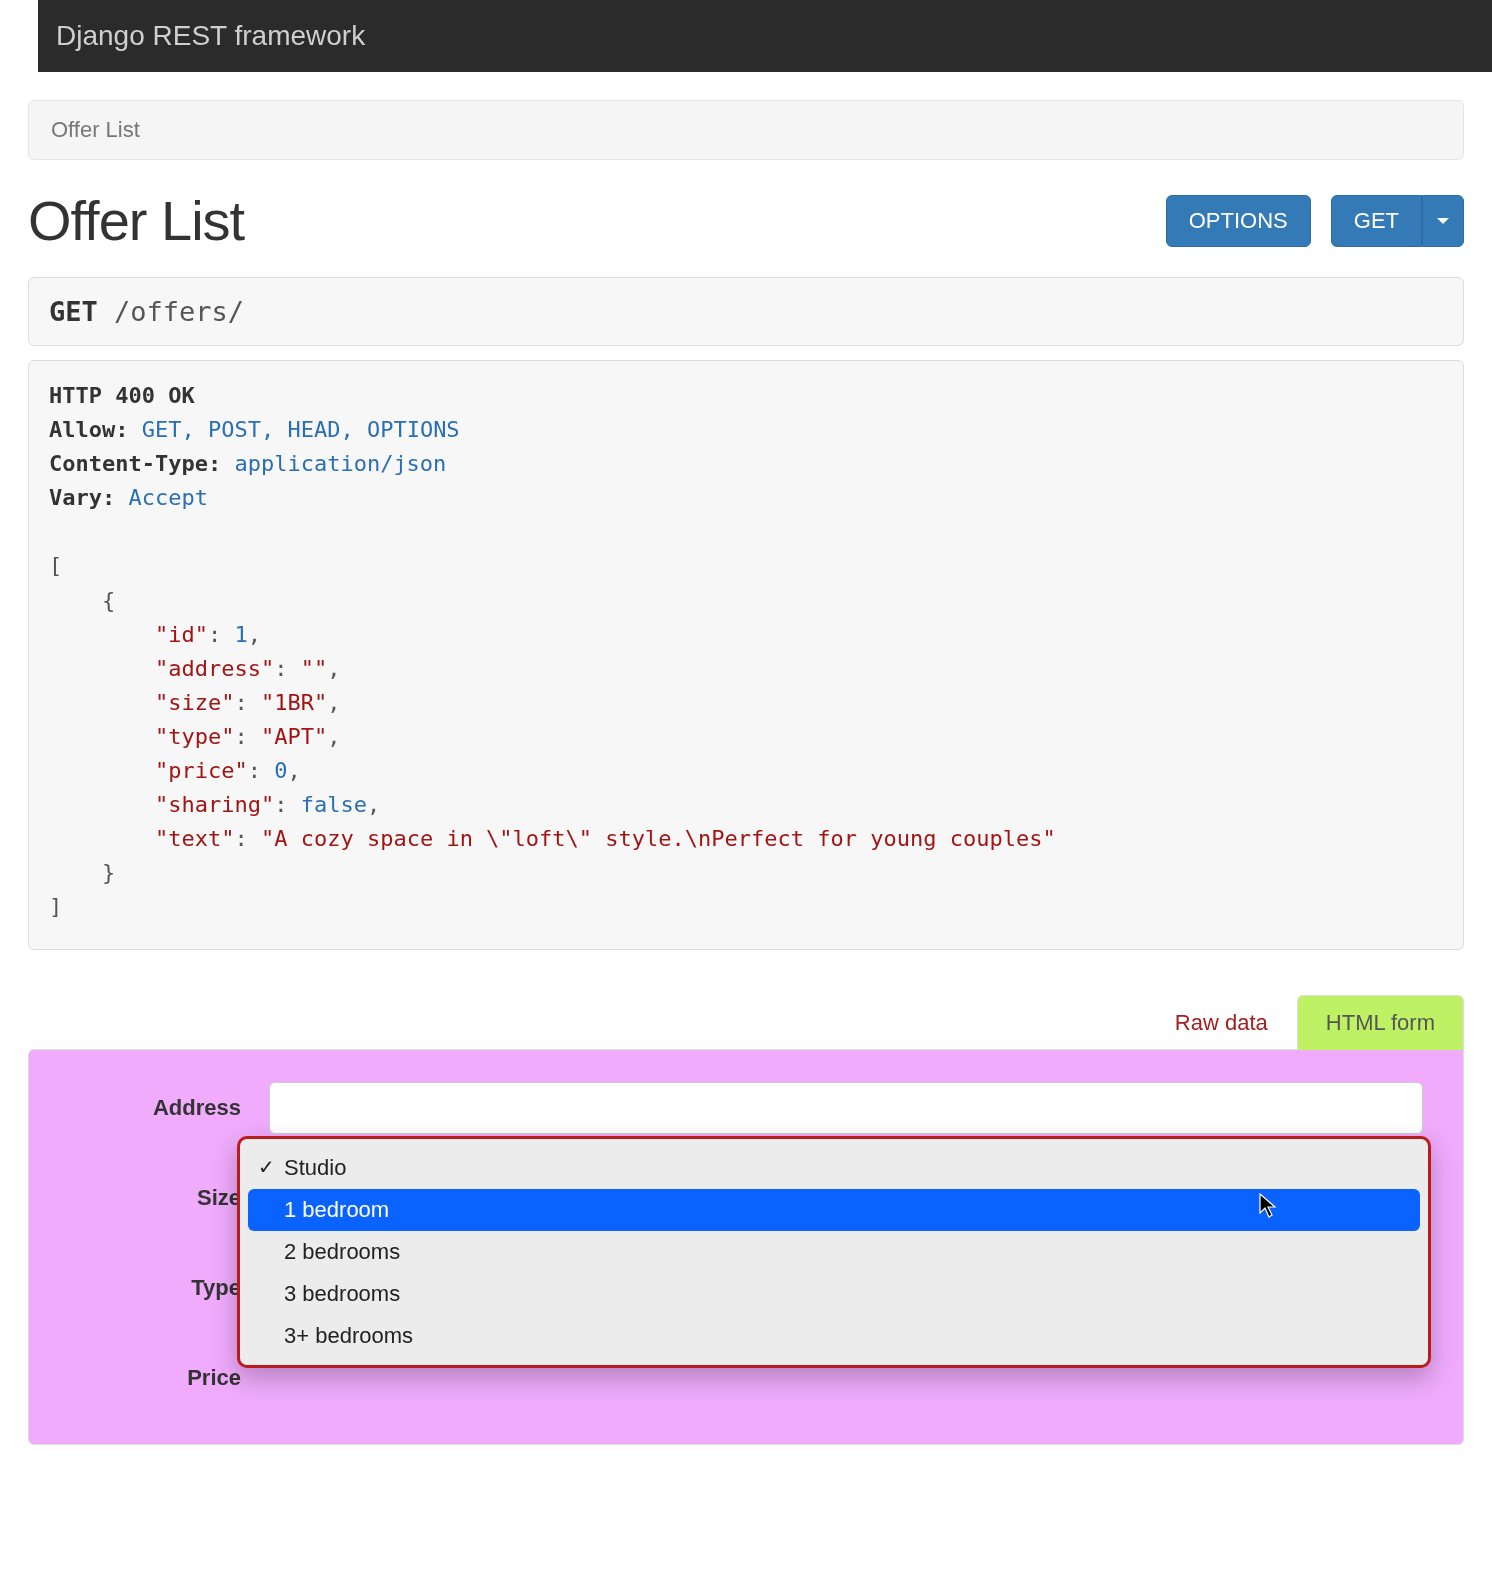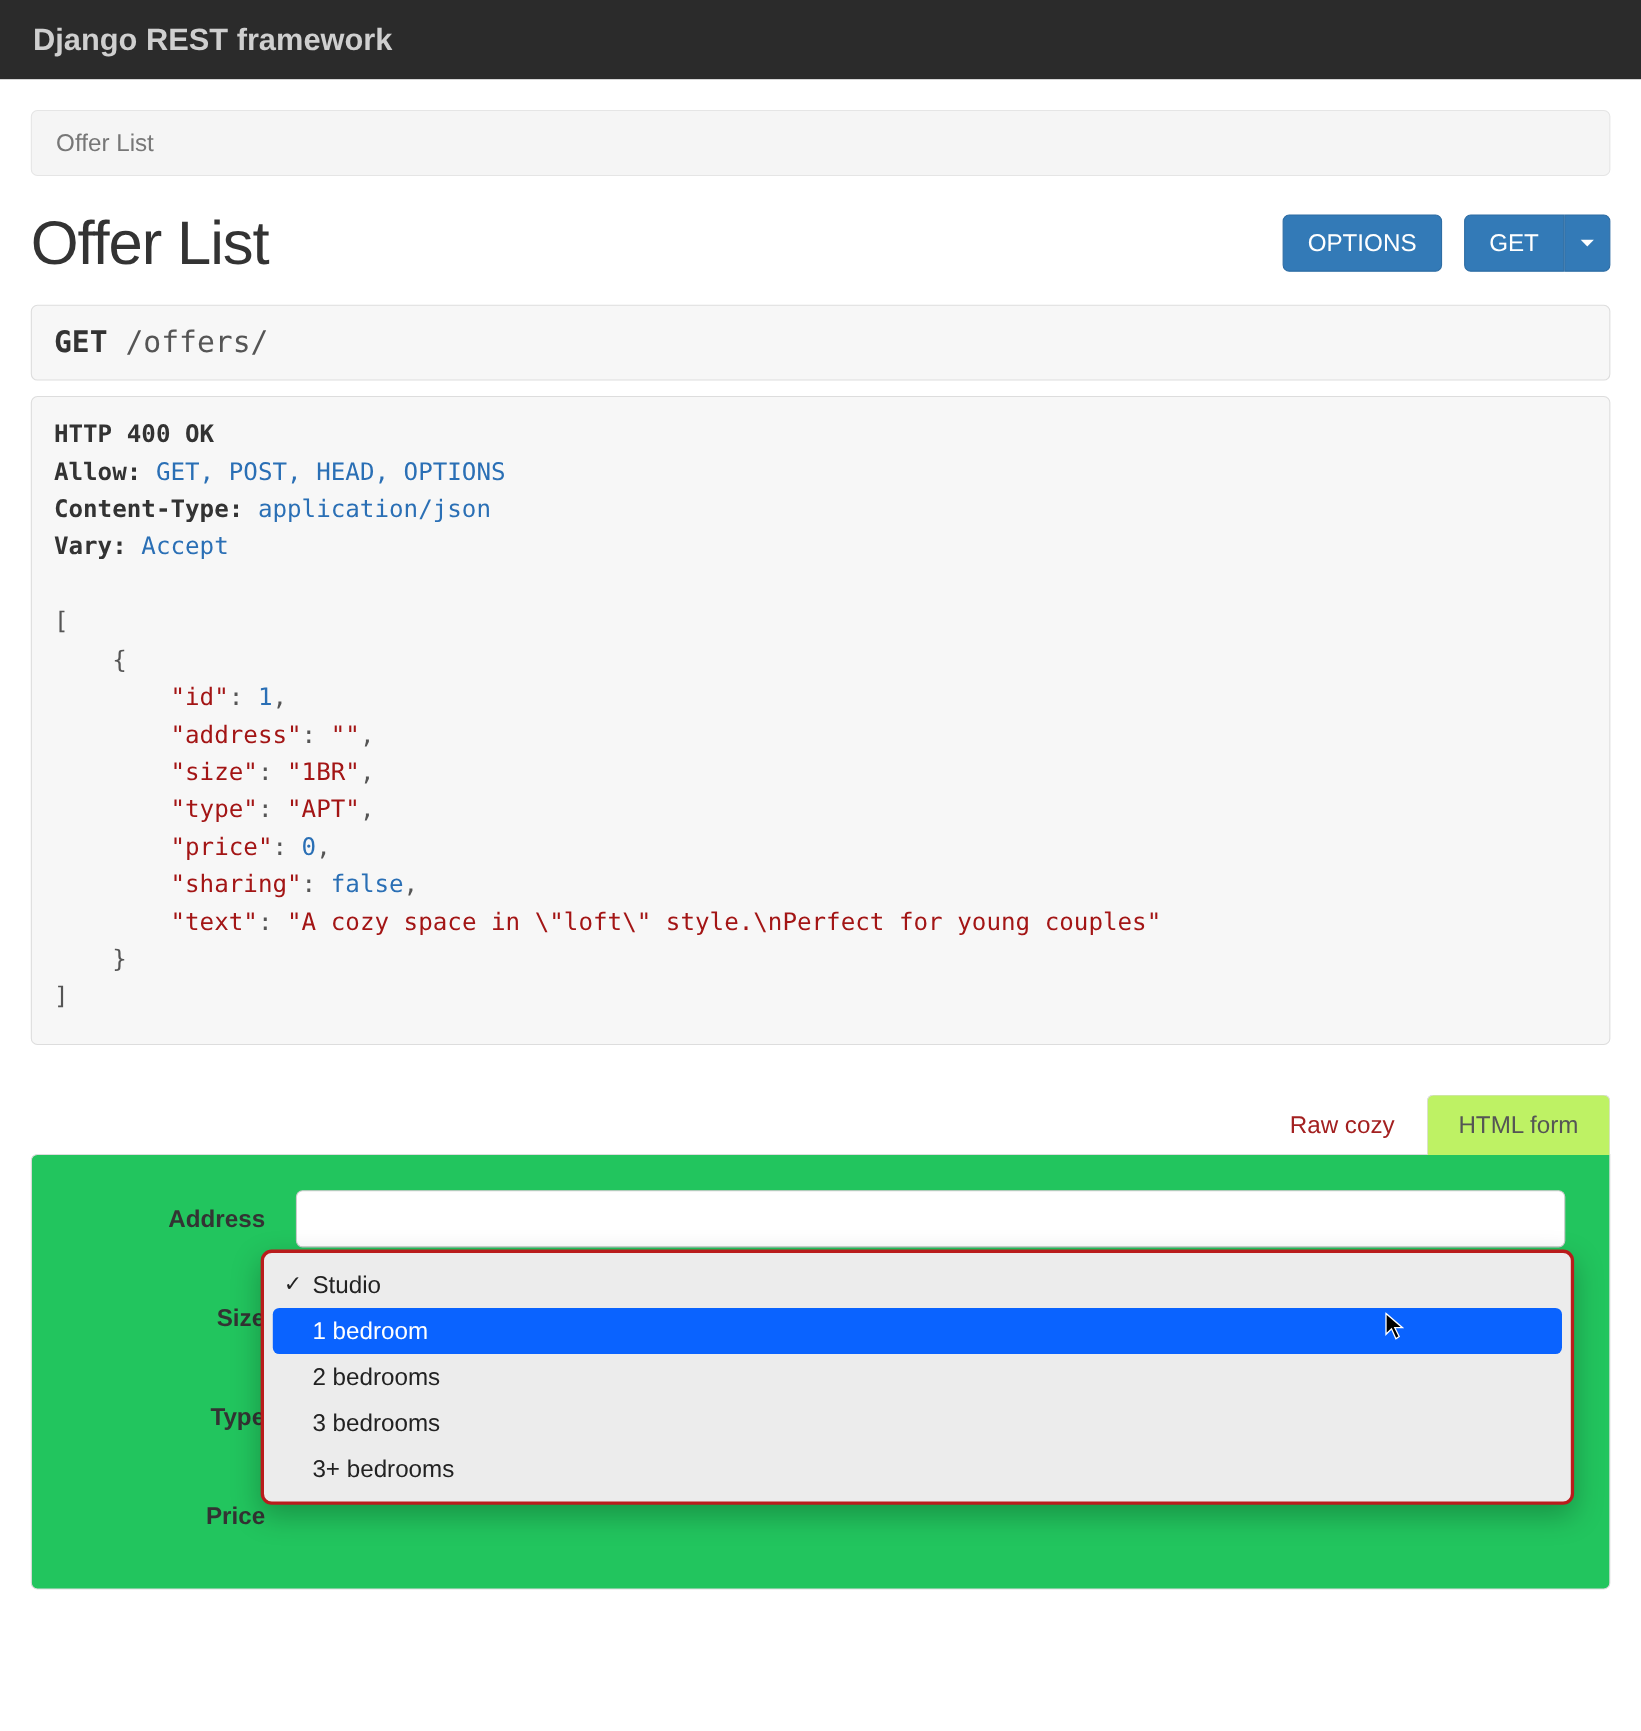--- a/index.html
+++ b/index.html
@@ -12,9 +12,10 @@
   .navbar {
     background: #2b2b2b;
     color: #cfcfcf;
-    padding: 20px 30px;
+    padding: 20px 18px;
     font-size: 28px;
-    font-weight: 700;
+    font-weight: 400;
+    margin-left: 38px;
   }
   .navbar a { color: #cfcfcf; text-decoration: none; }
   .container { padding: 0 28px 40px 28px; }

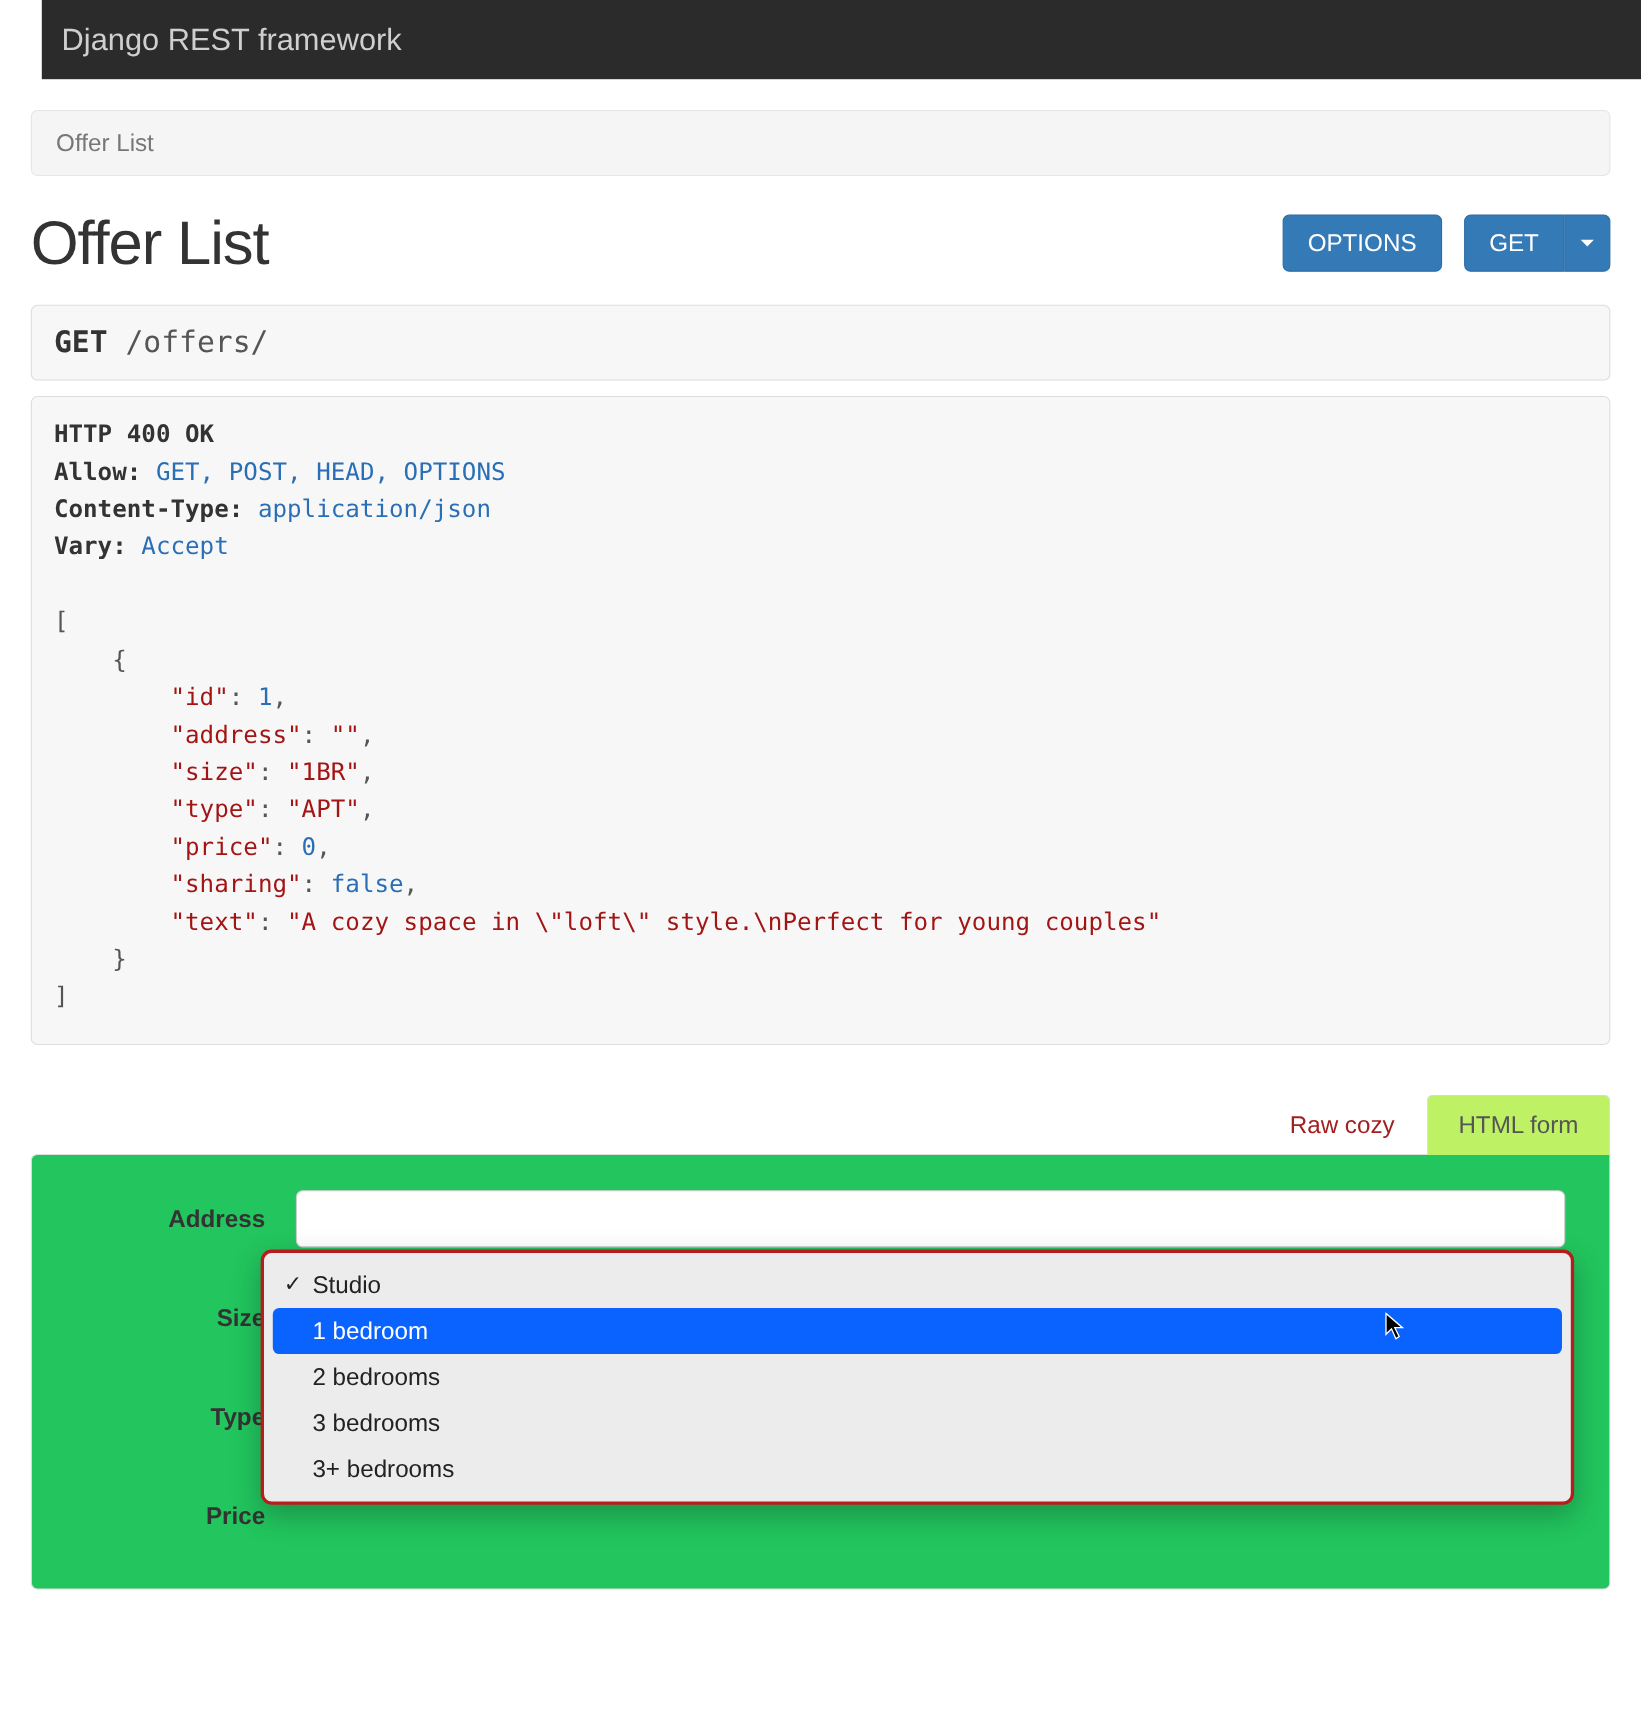--- a/index.html
+++ b/index.html
@@ -257,7 +257,7 @@
   </div>
 
   <div class="tabs">
-    <div class="tab inactive">Raw cozy</div>
+    <div class="tab inactive">Raw data</div>
     <div class="tab active">HTML form</div>
   </div>
 

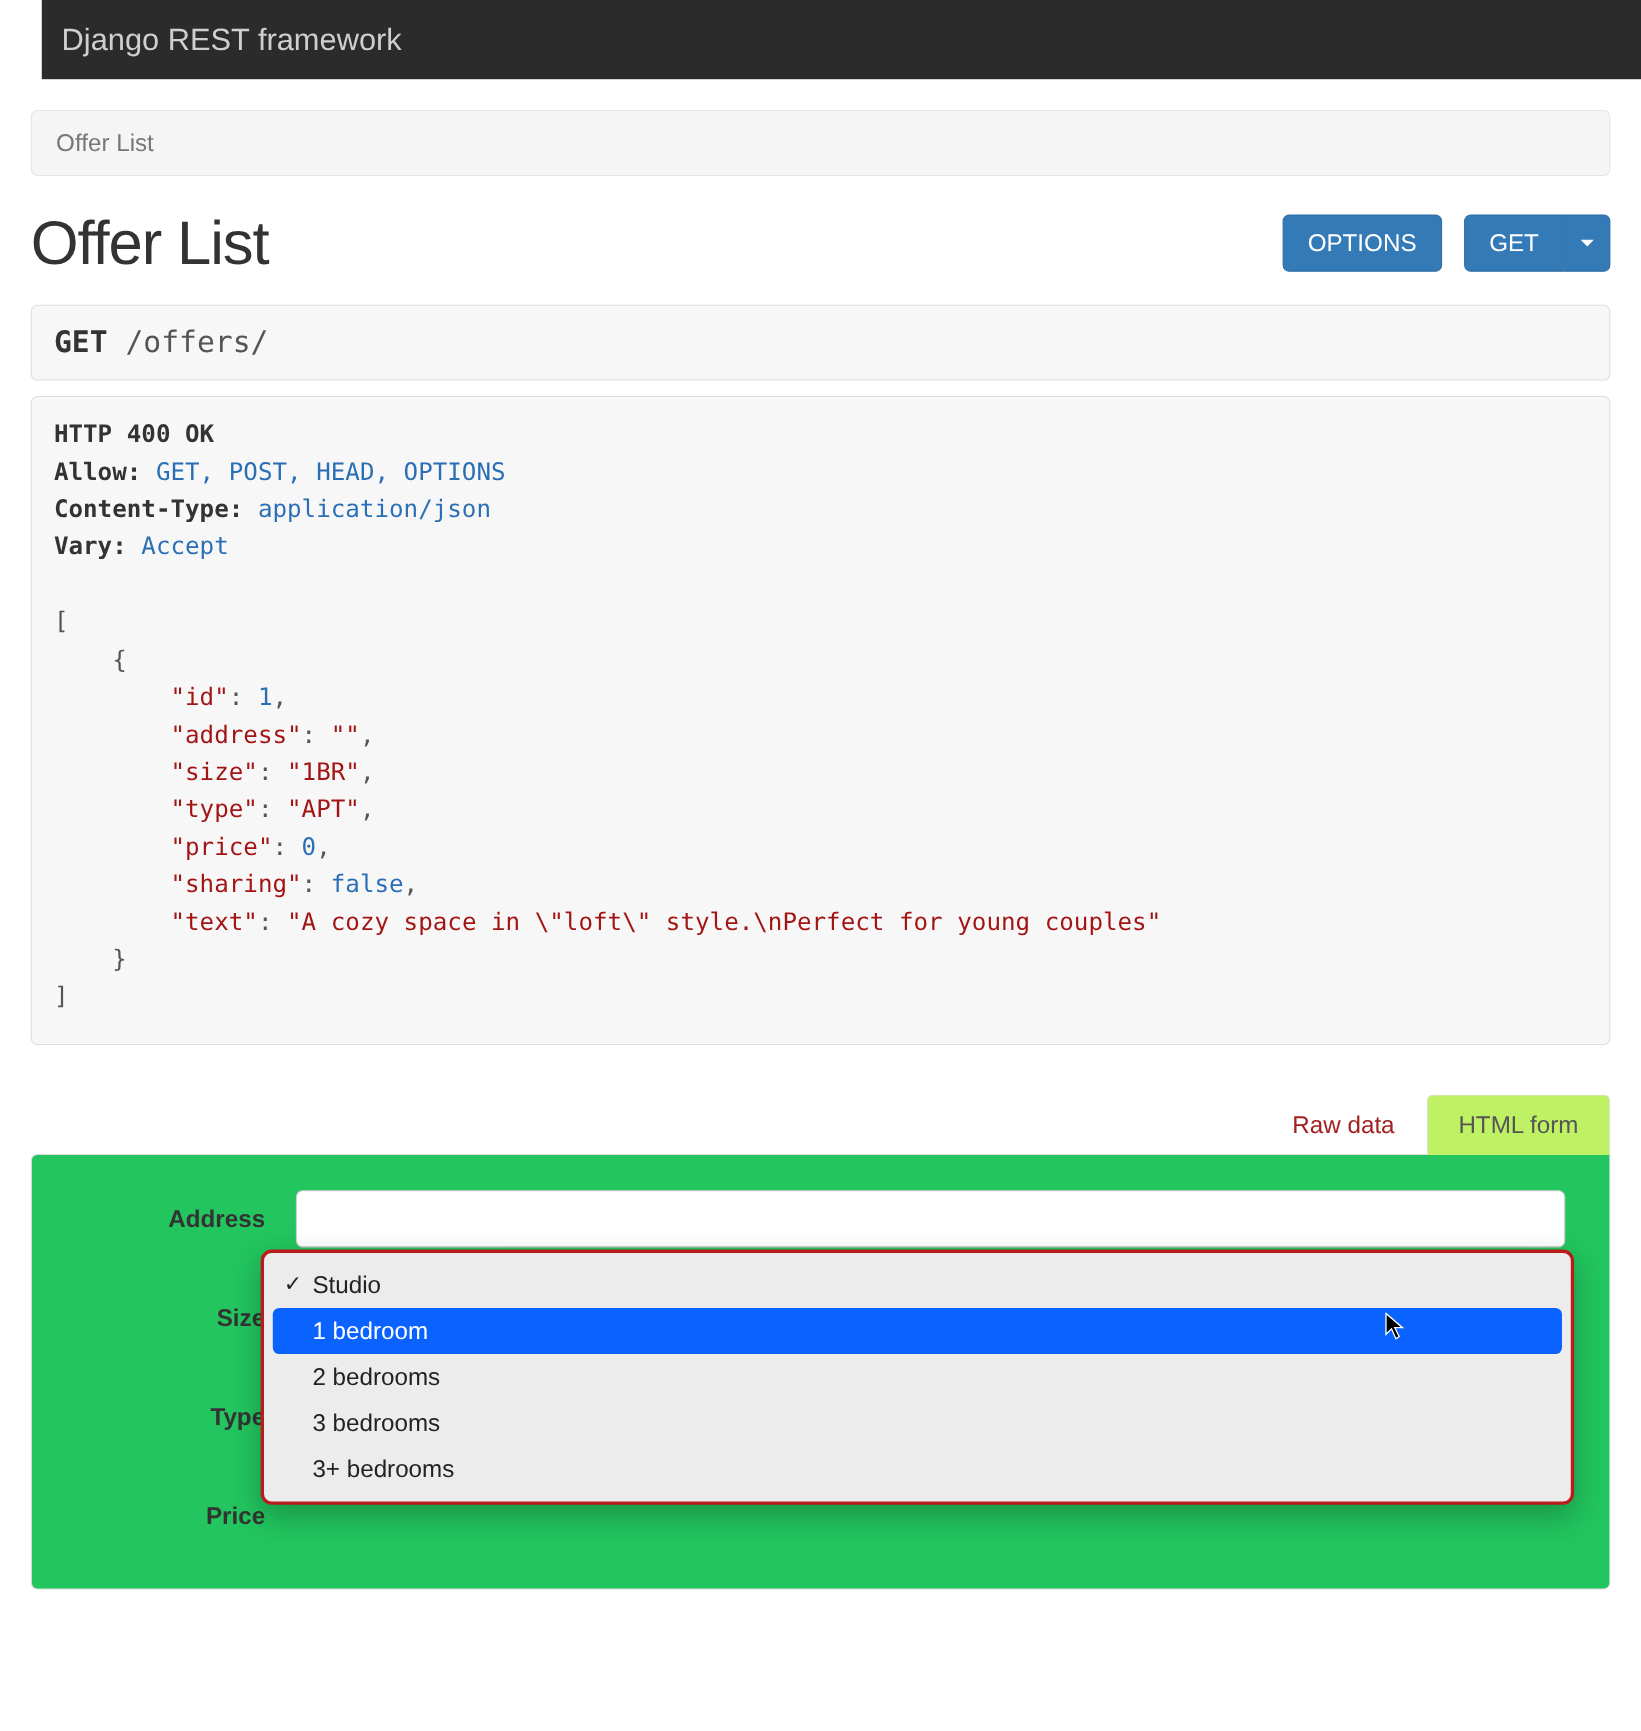--- a/index.html
+++ b/index.html
@@ -120,7 +120,7 @@
   .form-panel {
     border: 1px solid #ddd;
     border-radius: 6px 0 6px 6px;
-    background: #22c55e;
+    background: #f0abfc;
     padding: 32px 40px 40px 40px;
   }
   .form-row {

